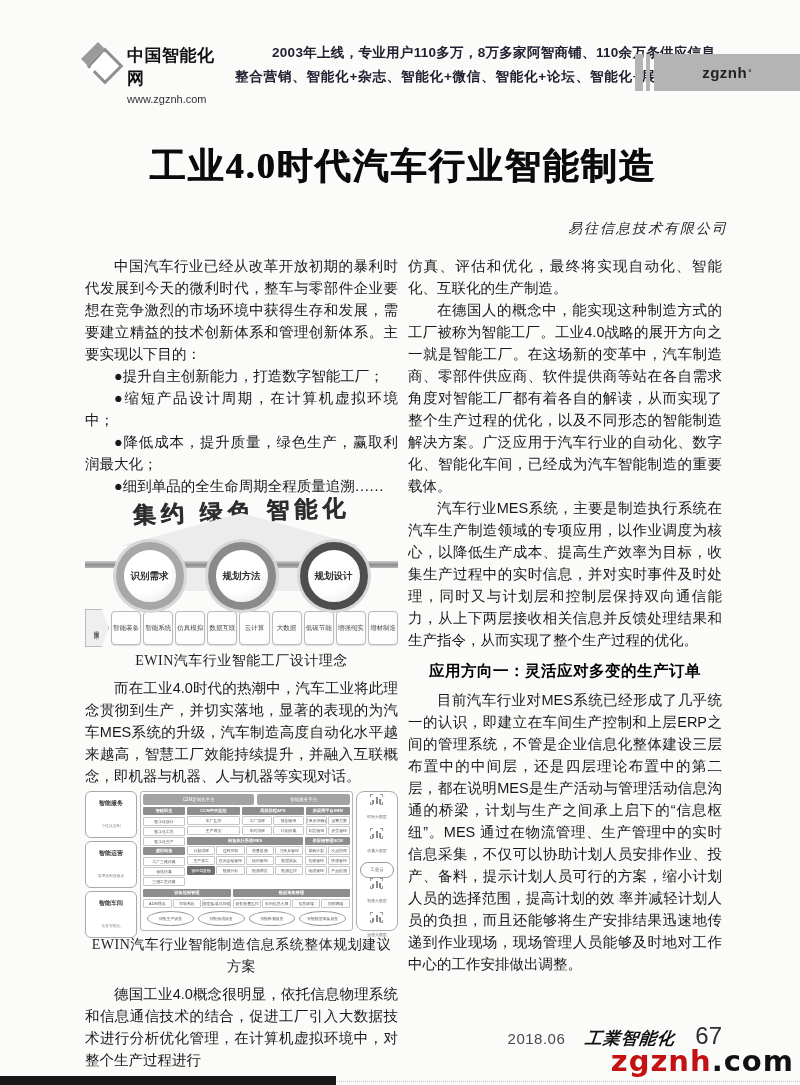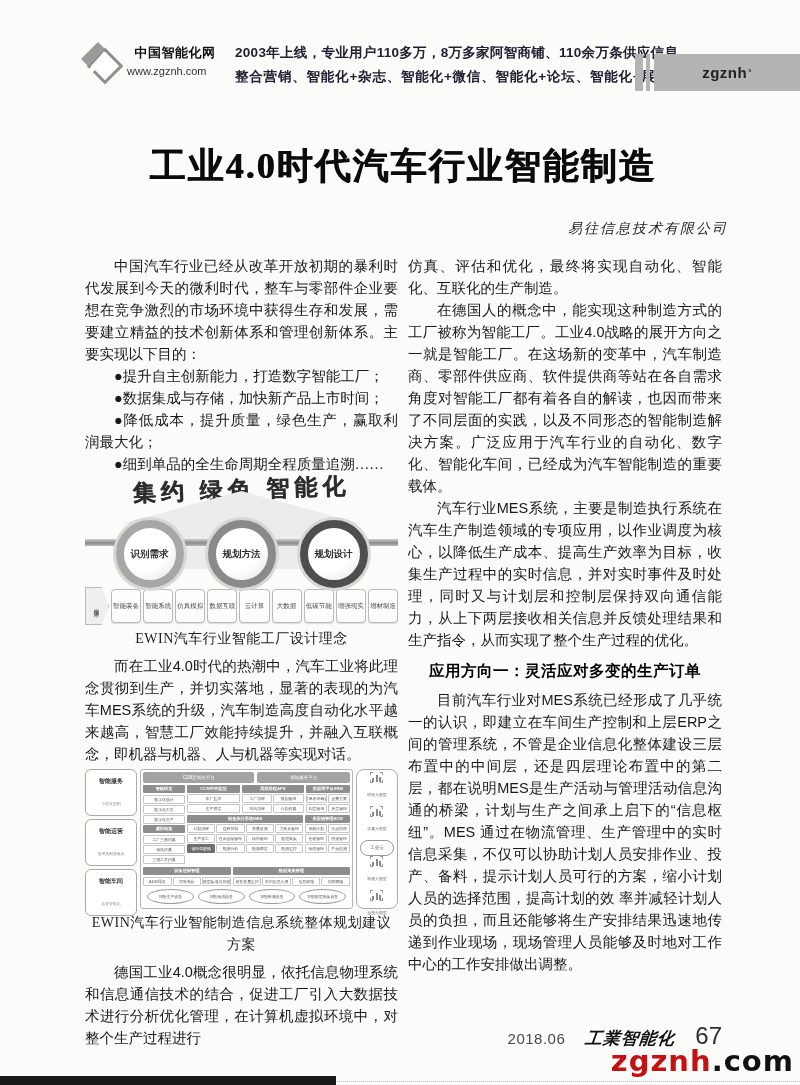--- a/index.html
+++ b/index.html
@@ -13,7 +13,7 @@
   .logo-icon .sq2{position:absolute;left:7px;top:9px;width:20px;height:20px;background:#fff;border:3px solid #8f8f8f;transform:rotate(45deg);}
   .logo-icon .slash{position:absolute;left:10px;top:6px;width:5px;height:26px;background:#fff;transform:rotate(40deg);}
   .logo-txt{margin-left:6px;width:96px;}
-  .site-name{font-weight:bold;font-size:13px;letter-spacing:.5px;color:#111;text-align:center;}
+  .site-name{font-weight:bold;font-size:17px;letter-spacing:.5px;color:#111;}
   .site-url{font-size:11px;color:#333;margin-top:3px;}
   .taglines{margin-left:12px;font-weight:bold;color:#202030;}
   .tag1{font-size:13.5px;letter-spacing:.3px;}

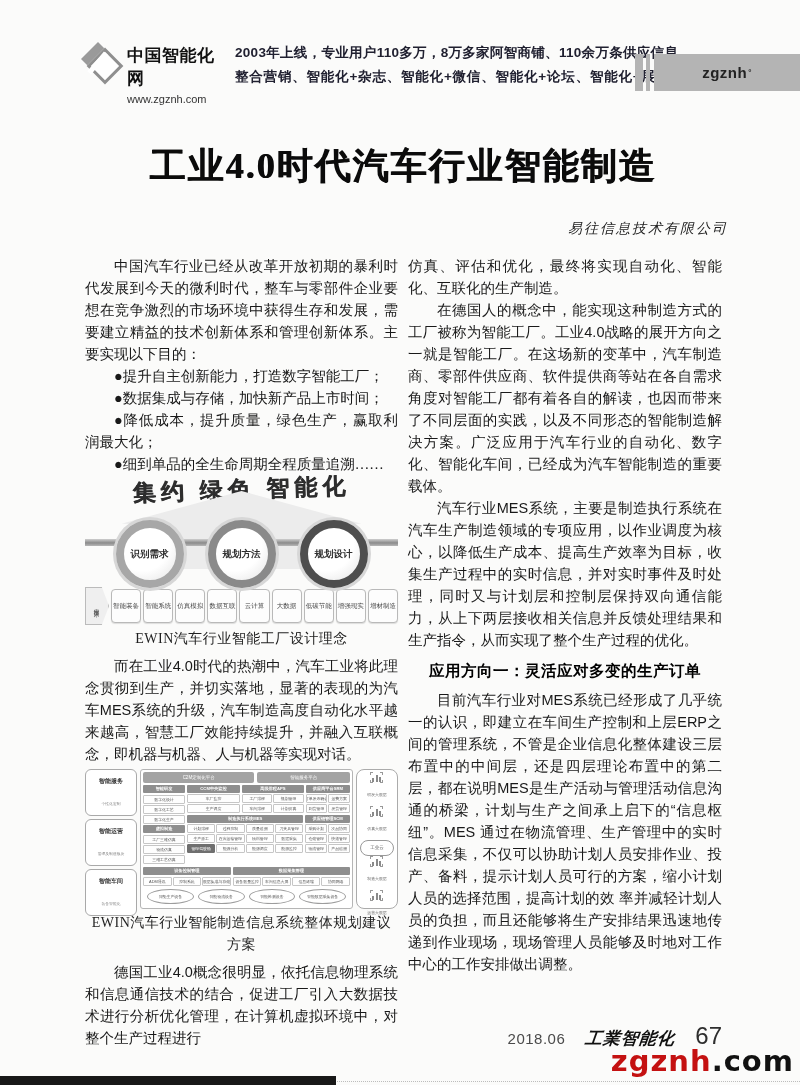--- a/index.html
+++ b/index.html
@@ -16,7 +16,7 @@
   .site-name{font-weight:bold;font-size:17px;letter-spacing:.5px;color:#111;}
   .site-url{font-size:11px;color:#333;margin-top:3px;}
   .taglines{margin-left:12px;font-weight:bold;color:#202030;}
-  .tag1{font-size:13.5px;letter-spacing:.3px;}
+  .tag1{font-size:13.5px;letter-spacing:.3px;margin-left:37px;}
   .tag2{font-size:13.5px;margin-top:6px;letter-spacing:.8px;}
 
   .tab-strip1{position:absolute;top:54px;right:157px;width:8px;height:37px;background:#b4b4b4;}

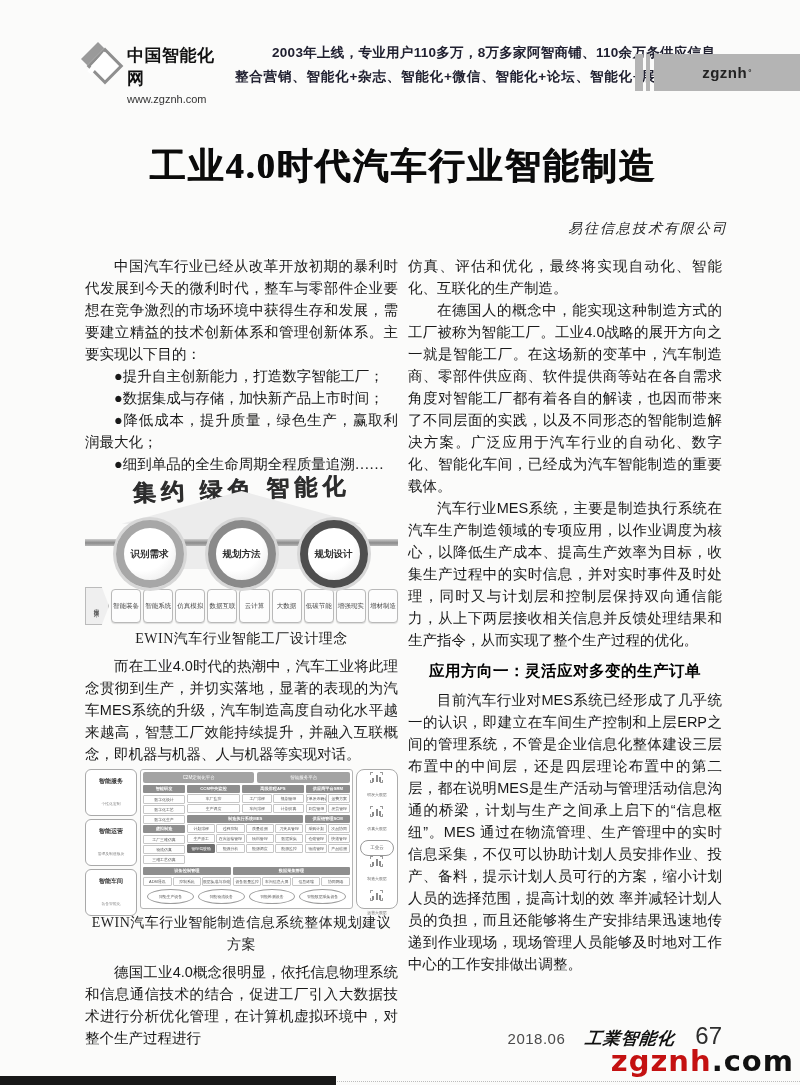--- a/index.html
+++ b/index.html
@@ -365,7 +365,7 @@
 
   <div class="col col-right">
     <p class="no-indent">仿真、评估和优化，最终将实现自动化、智能化、互联化的生产制造。</p>
-    <p>在德国人的概念中，能实现这种制造方式的工厂被称为智能工厂。工业4.0战略的展开方向之一就是智能工厂。在这场新的变革中，汽车制造商、零部件供应商、软件提供商等站在各自需求角度对智能工厂都有着各自的解读，也因而带来了不同层面的实践，以及不同形态的智能制造解决方案。广泛应用于汽车行业的自动化、数字化、智能化车间，已经成为汽车智能制造的重要载体。</p>
+    <p>在德国人的概念中，能实现这种制造方式的工厂被称为智能工厂。工业4.0战略的展开方向之一就是智能工厂。在这场新的变革中，汽车制造商、零部件供应商、软件提供商等站在各自需求角度对智能工厂都有着各自的解读，从而实现了整个生产过程的优化，以及不同形态的智能制造解决方案。广泛应用于汽车行业的自动化、数字化、智能化车间，已经成为汽车智能制造的重要载体。</p>
     <p>汽车行业MES系统，主要是制造执行系统在汽车生产制造领域的专项应用，以作业调度为核心，以降低生产成本、提高生产效率为目标，收集生产过程中的实时信息，并对实时事件及时处 理，同时又与计划层和控制层保持双向通信能力，从上下两层接收相关信息并反馈处理结果和生产指令，从而实现了整个生产过程的优化。</p>
     <p class="sec-heading">应用方向一：灵活应对多变的生产订单</p>
     <p>目前汽车行业对MES系统已经形成了几乎统一的认识，即建立在车间生产控制和上层ERP之间的管理系统，不管是企业信息化整体建设三层布置中的中间层，还是四层理论布置中的第二层，都在说明MES是生产活动与管理活动信息沟通的桥梁，计划与生产之间承上启下的“信息枢纽”。MES 通过在物流管理、生产管理中的实时信息采集，不仅可以协助计划人员安排作业、投产、备料，提示计划人员可行的方案，缩小计划人员的选择范围，提高计划的效 率并减轻计划人员的负担，而且还能够将生产安排结果迅速地传递到作业现场，现场管理人员能够及时地对工作中心的工作安排做出调整。</p>

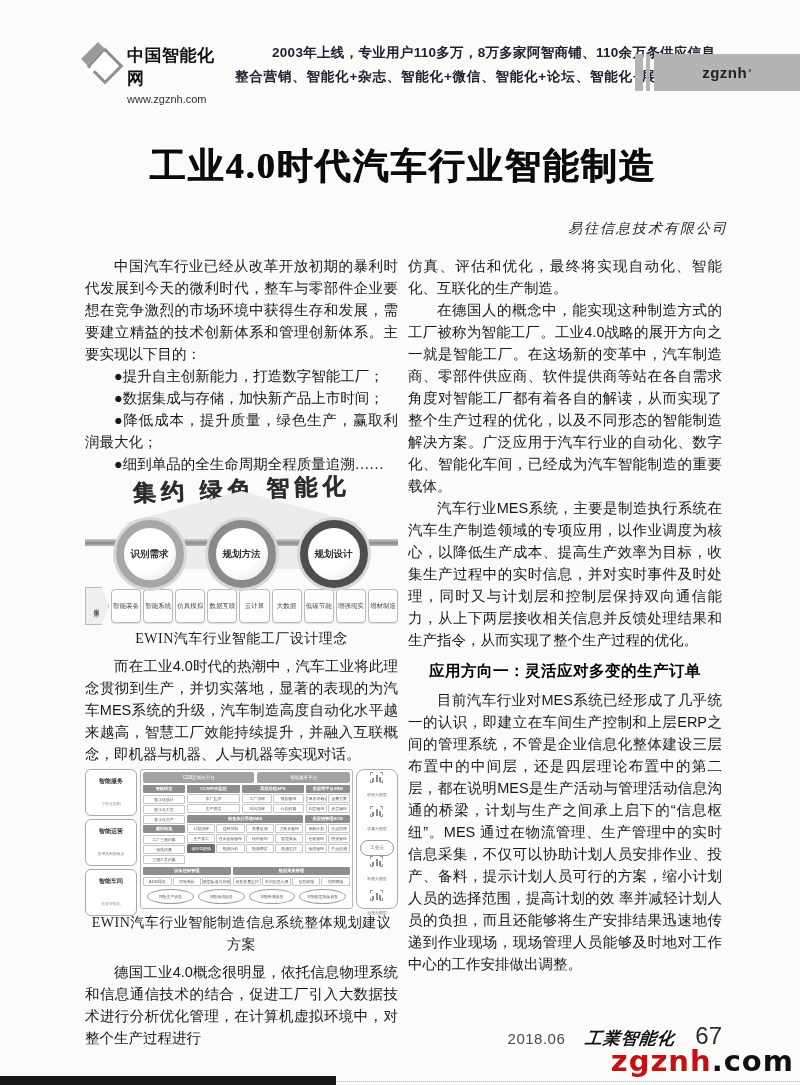--- a/index.html
+++ b/index.html
@@ -176,7 +176,7 @@
     <p>中国汽车行业已经从改革开放初期的暴利时代发展到今天的微利时代，整车与零部件企业要想在竞争激烈的市场环境中获得生存和发展，需要建立精益的技术创新体系和管理创新体系。主要实现以下目的：</p>
     <div>
         <p class="bullet">●提升自主创新能力，打造数字智能工厂；</p>
-        <p class="bullet">●数据集成与存储，加快新产品上市时间；</p>
+        <p class="bullet">●缩短产品设计周期，在计算机虚拟环境中；</p>
         <p class="bullet">●降低成本，提升质量，绿色生产，赢取利润最大化；</p>
         <p class="bullet">●细到单品的全生命周期全程质量追溯……</p>
       </div>

